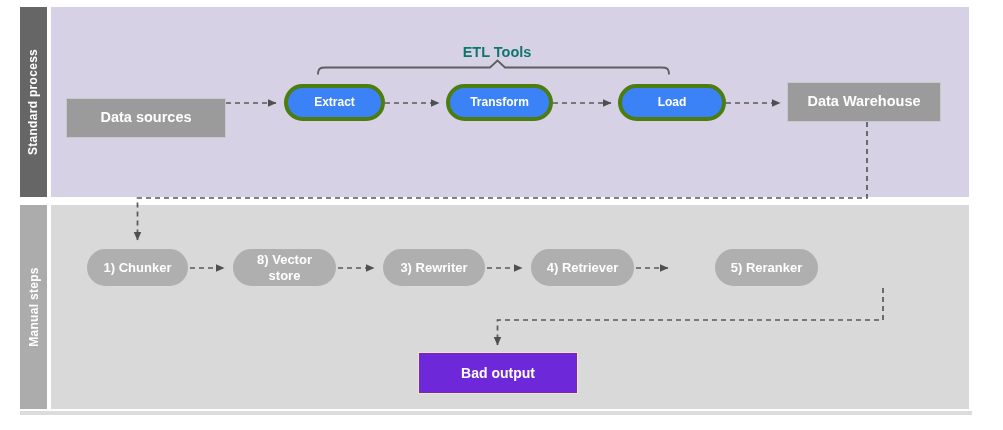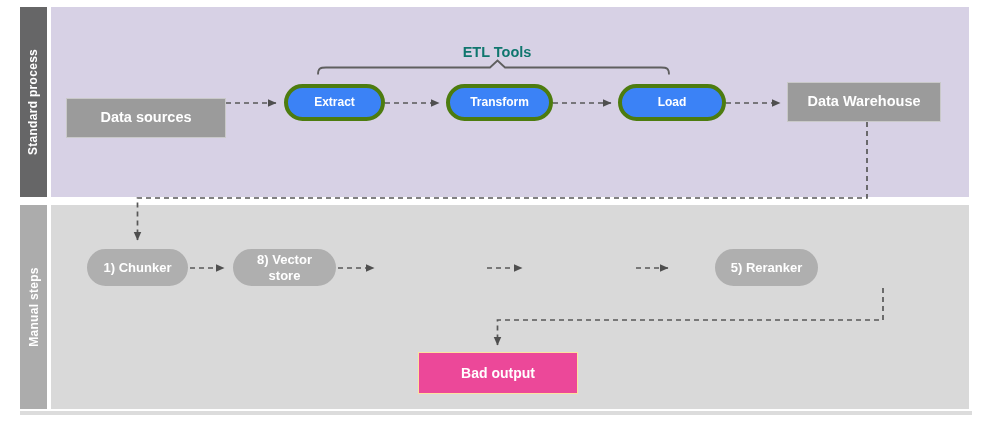--- a/index.html
+++ b/index.html
@@ -105,6 +105,7 @@
 
   <div class="node pill-step" id="n-chunker">1) Chunker</div>
   <div class="node pill-step" id="n-vector">8) Vector store</div>
+  <div class="node pill-step" id="n-rewriter">3) Rewriter</div>
   <div class="node pill-step" id="n-reranker">5) Reranker</div>
 
   <div class="node out-node" id="n-badoutput">Bad output</div>

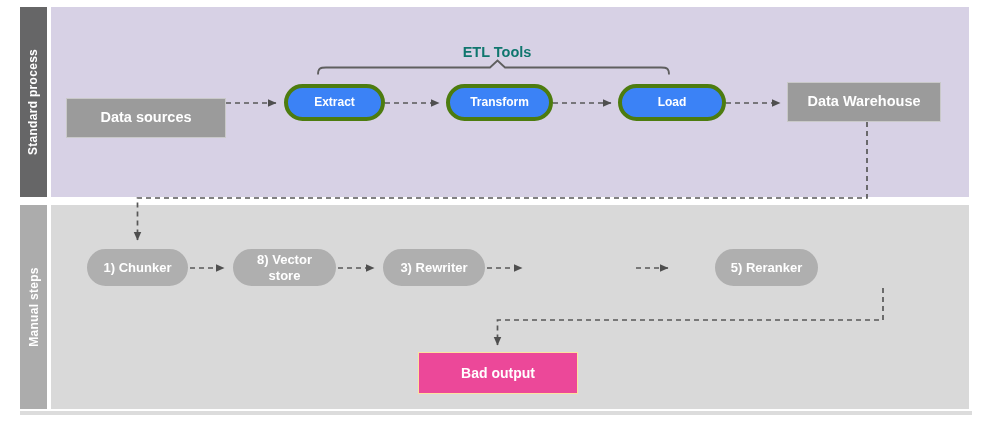--- a/index.html
+++ b/index.html
@@ -106,6 +106,7 @@
   <div class="node pill-step" id="n-chunker">1) Chunker</div>
   <div class="node pill-step" id="n-vector">8) Vector store</div>
   <div class="node pill-step" id="n-rewriter">3) Rewriter</div>
+  <div class="node pill-step" id="n-retriever">4) Retriever</div>
   <div class="node pill-step" id="n-reranker">5) Reranker</div>
 
   <div class="node out-node" id="n-badoutput">Bad output</div>

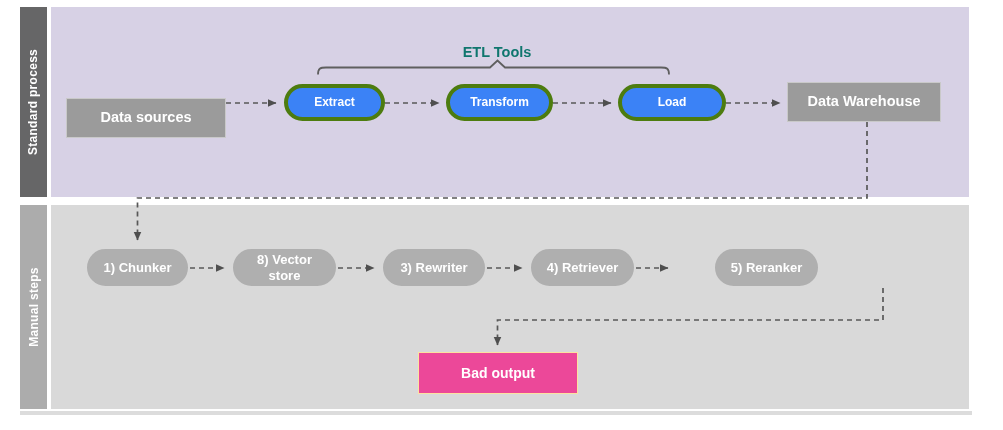--- a/index.html
+++ b/index.html
@@ -34,7 +34,7 @@
   .rect-node{background:#9b9b9b;border:1.5px solid #c9c9c9;font-size:14.5px;}
   .pill-etl{background:#3b82f6;border:4px solid #4d7c0f;border-radius:19px;font-size:12px;}
   .pill-step{background:#afafaf;border:2px solid #d9d9d9;border-radius:21px;font-size:13px;padding:0 13px;}
-  .out-node{background:#ec4899;border:1.5px solid #fce3a0;font-size:14px;}
+  .out-node{background:#6d28d9;border:1.5px solid #fce3a0;font-size:14px;}
 
   #n-ds{left:66px;top:82px;width:160px;height:40px;margin-top:16px;}
   #n-extract{left:284px;top:84px;width:101px;height:37px;}

